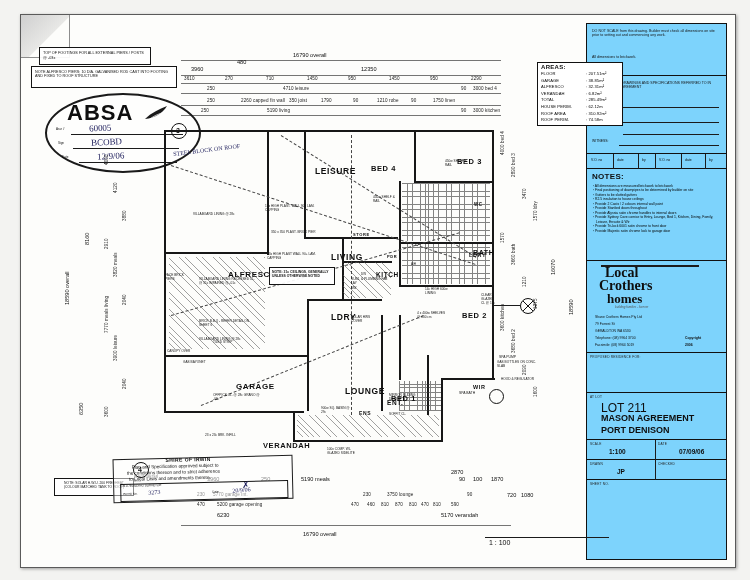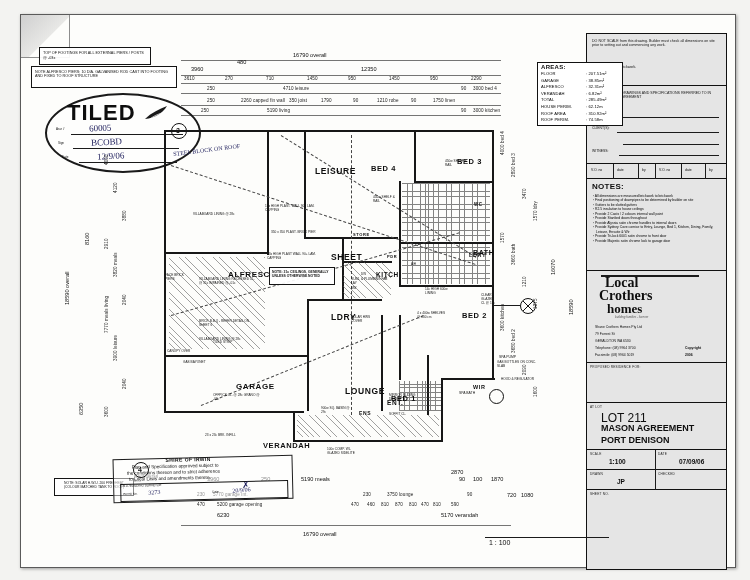--- a/index.html
+++ b/index.html
@@ -147,7 +147,7 @@
   </div>
 
   <div id="absa">
-    <div class="tx" style="left:20px;top:7px;font-size:22px;font-weight:bold;letter-spacing:1px">TILED</div>
+    <div class="tx" style="left:20px;top:7px;font-size:22px;font-weight:bold;letter-spacing:1px">ABSA</div>
     <svg width="26" height="18" style="position:absolute;left:96px;top:8px">
       <path d="M2 16 C8 10,16 6,24 3 C20 10,12 15,2 16Z" fill="#1a1a1a"></path>
       <path d="M6 17 C10 13,15 11,22 9" stroke="#fff" stroke-width=".7" fill="none"></path>

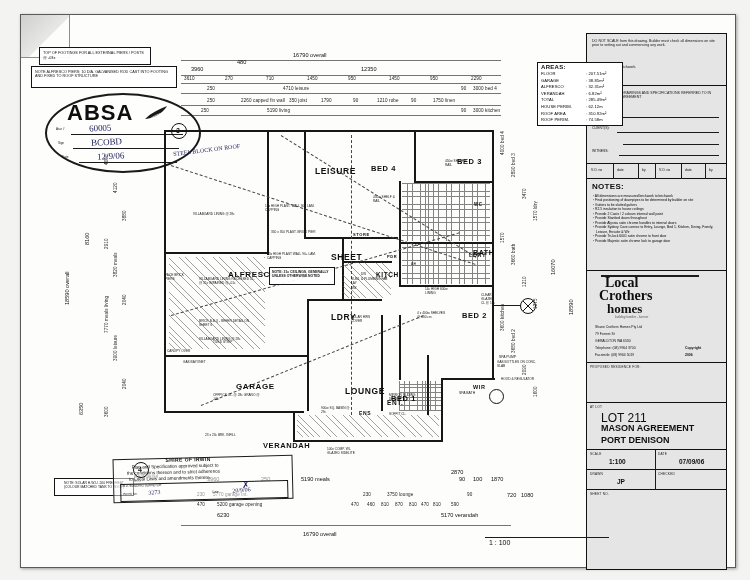--- a/index.html
+++ b/index.html
@@ -26,7 +26,7 @@
   .dash{position:absolute;border-top:1px dashed #444;}
   .dashv{position:absolute;border-left:1px dashed #444;}
   
-  #tb{position:absolute;right:8px;top:18px;width:139px;height:535px;border:1px solid #111;background:#e5e5e5;}
+  #tb{position:absolute;right:8px;top:8px;width:139px;height:535px;border:1px solid #111;background:#7dd3fc;}
   .tbrow{border-bottom:1px solid #111;position:relative;box-sizing:border-box;}
   .tblbl{font-size:3.2px;letter-spacing:.2px;color:#222;position:absolute;left:3px;top:2px;}
   .notes-h{font-size:8px;font-weight:bold;letter-spacing:.3px;}

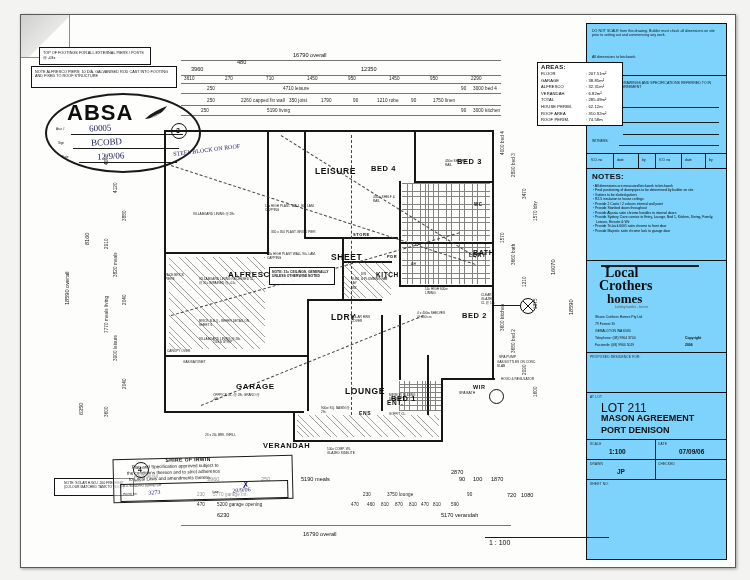--- a/index.html
+++ b/index.html
@@ -236,7 +236,7 @@
 
     <div id="room-labels">
           <div class="tx room" style="left: 262px; top: 152px; font-size: 8.5px;">LEISURE</div>
-          <div class="tx room" style="left: 278px; top: 238px; font-size: 8.5px;">SHEET</div>
+          <div class="tx room" style="left: 278px; top: 238px; font-size: 8.5px;">LIVING</div>
           <div class="tx room" style="left: 175px; top: 256px; font-size: 8px;">ALFRESCO</div>
           <div class="tx room" style="left: 278px; top: 298px; font-size: 8.5px;">LDRY</div>
           <div class="tx room" style="left: 323px; top: 257px; font-size: 6.5px;">KITCH</div>

